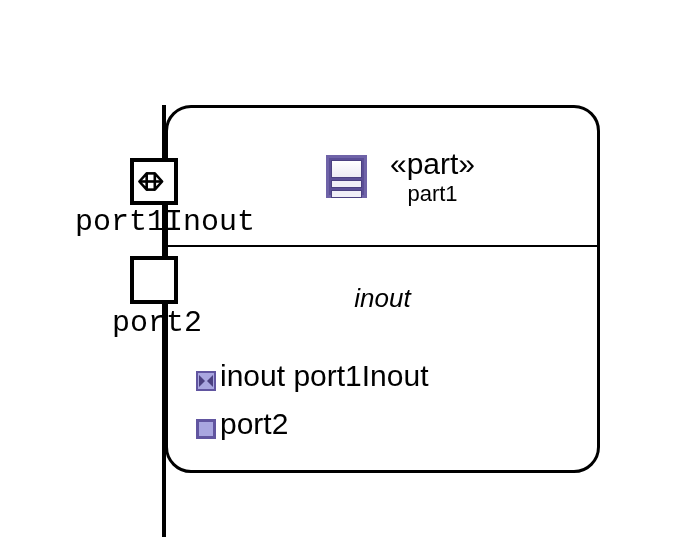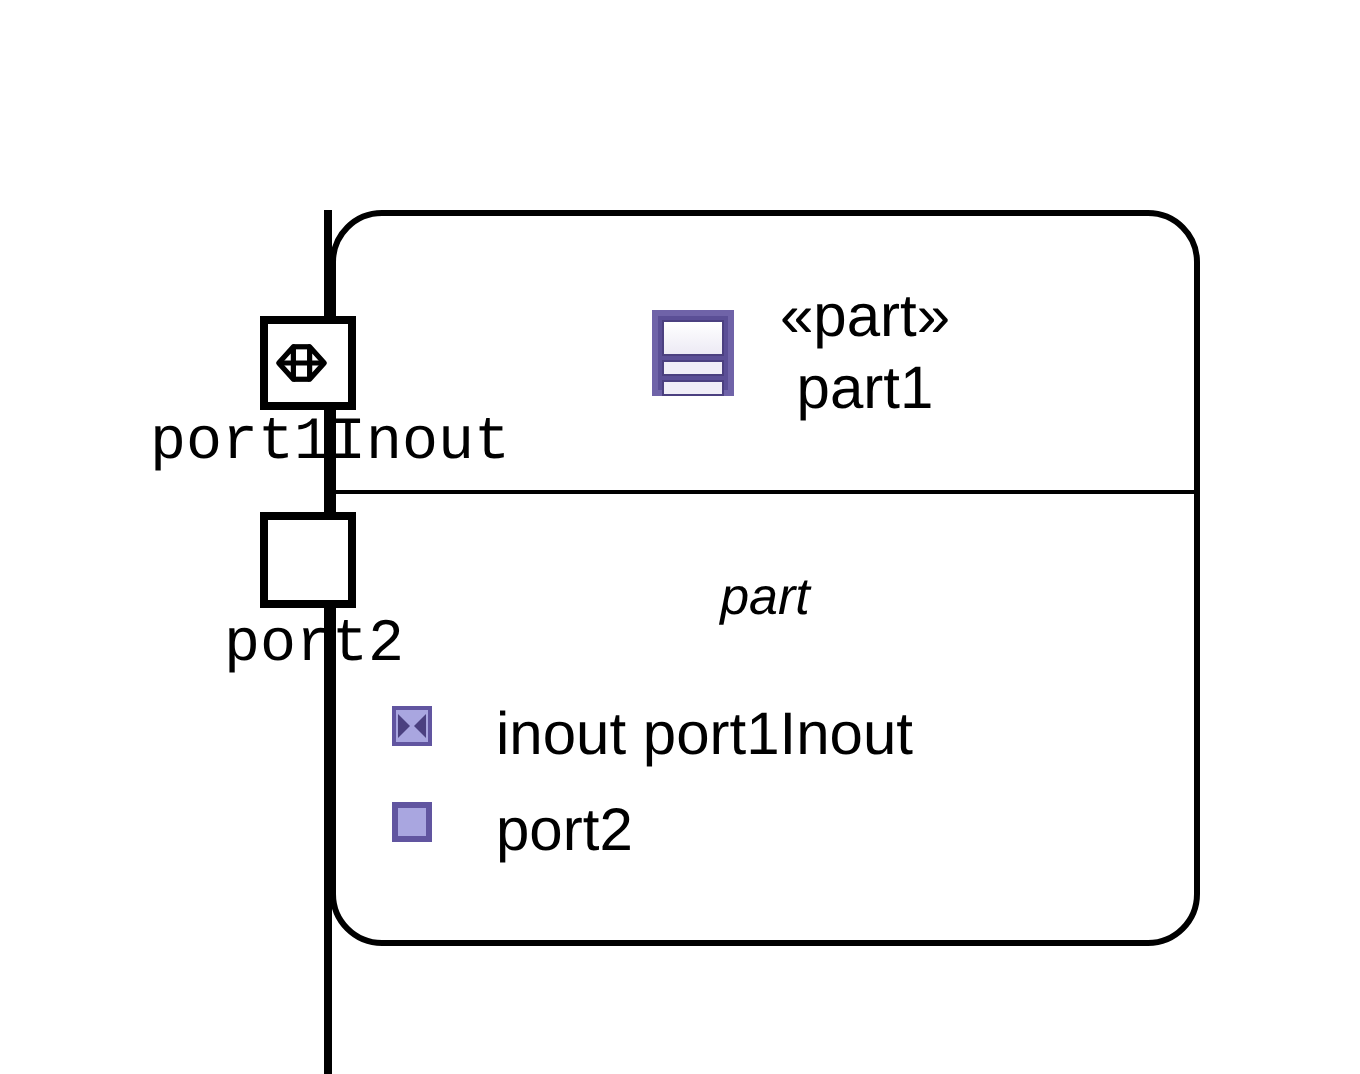--- a/index.html
+++ b/index.html
@@ -102,7 +102,7 @@
     white-space: nowrap;
   }
   .part-name {
-    font-size: 30px;
+    font-size: 22px;
     white-space: nowrap;
   }
 

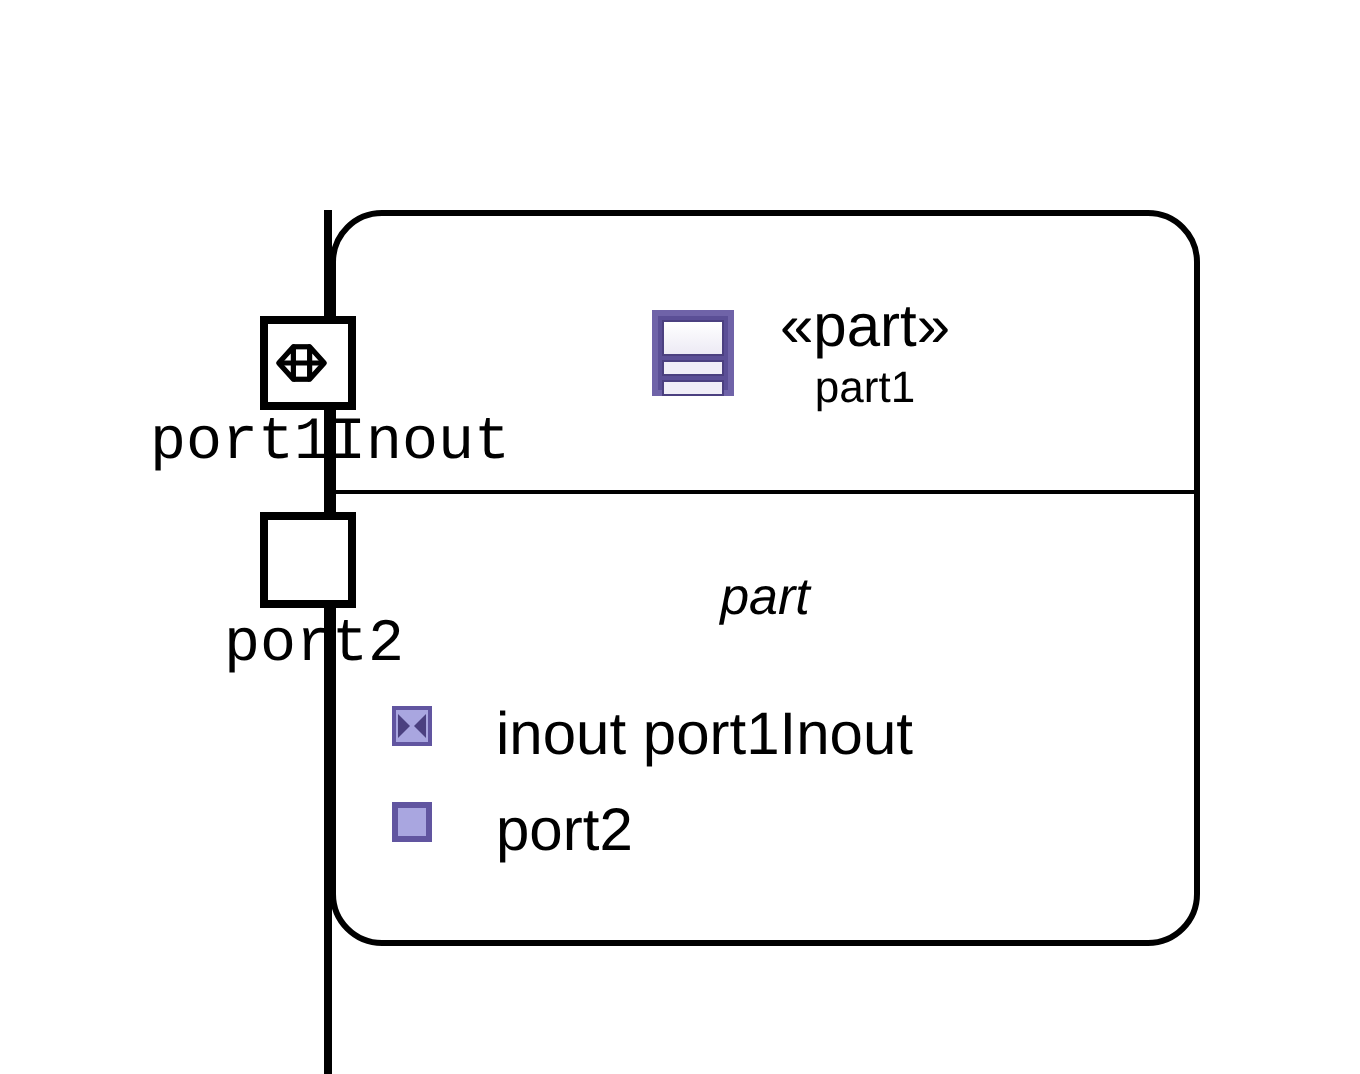--- a/index.html
+++ b/index.html
@@ -247,7 +247,7 @@
 
   <div class="compartment-divider"></div>
 
-  <div class="ports-title">part</div>
+  <div class="ports-title">inout</div>
 
   <div class="ports-list">
     <div class="port-row">

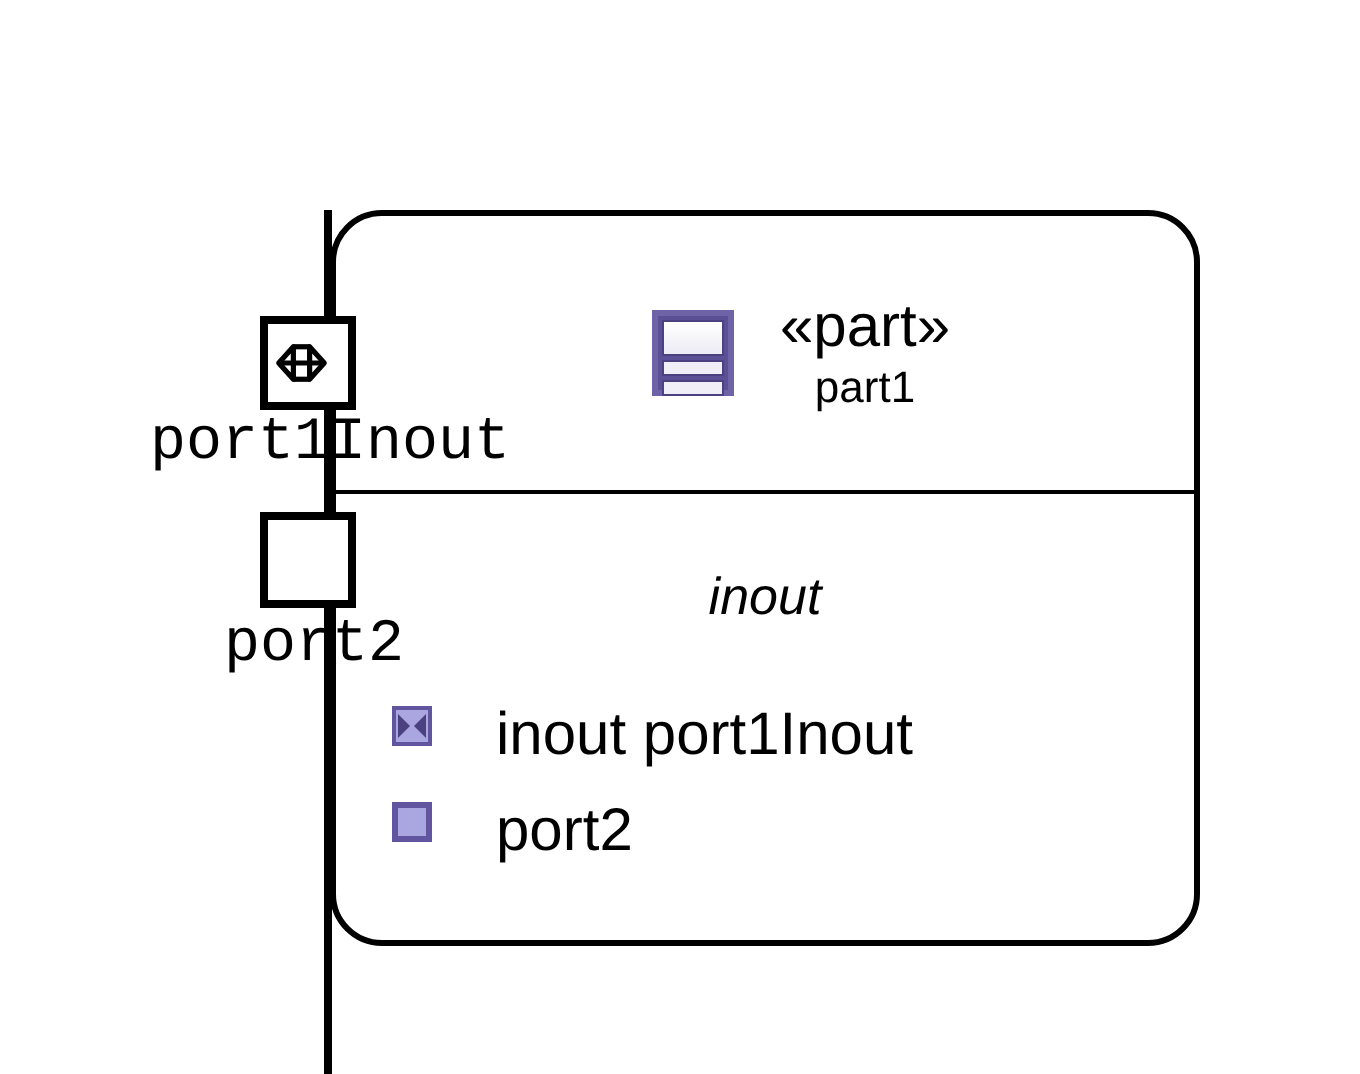--- a/index.html
+++ b/index.html
@@ -127,8 +127,8 @@
   }
   .port-row {
     display: flex;
-    align-items: flex-start;
-    gap: 32px;
+    align-items: flex-end;
+    gap: 4px;
     height: 38px;
   }
   .port-row-label {

